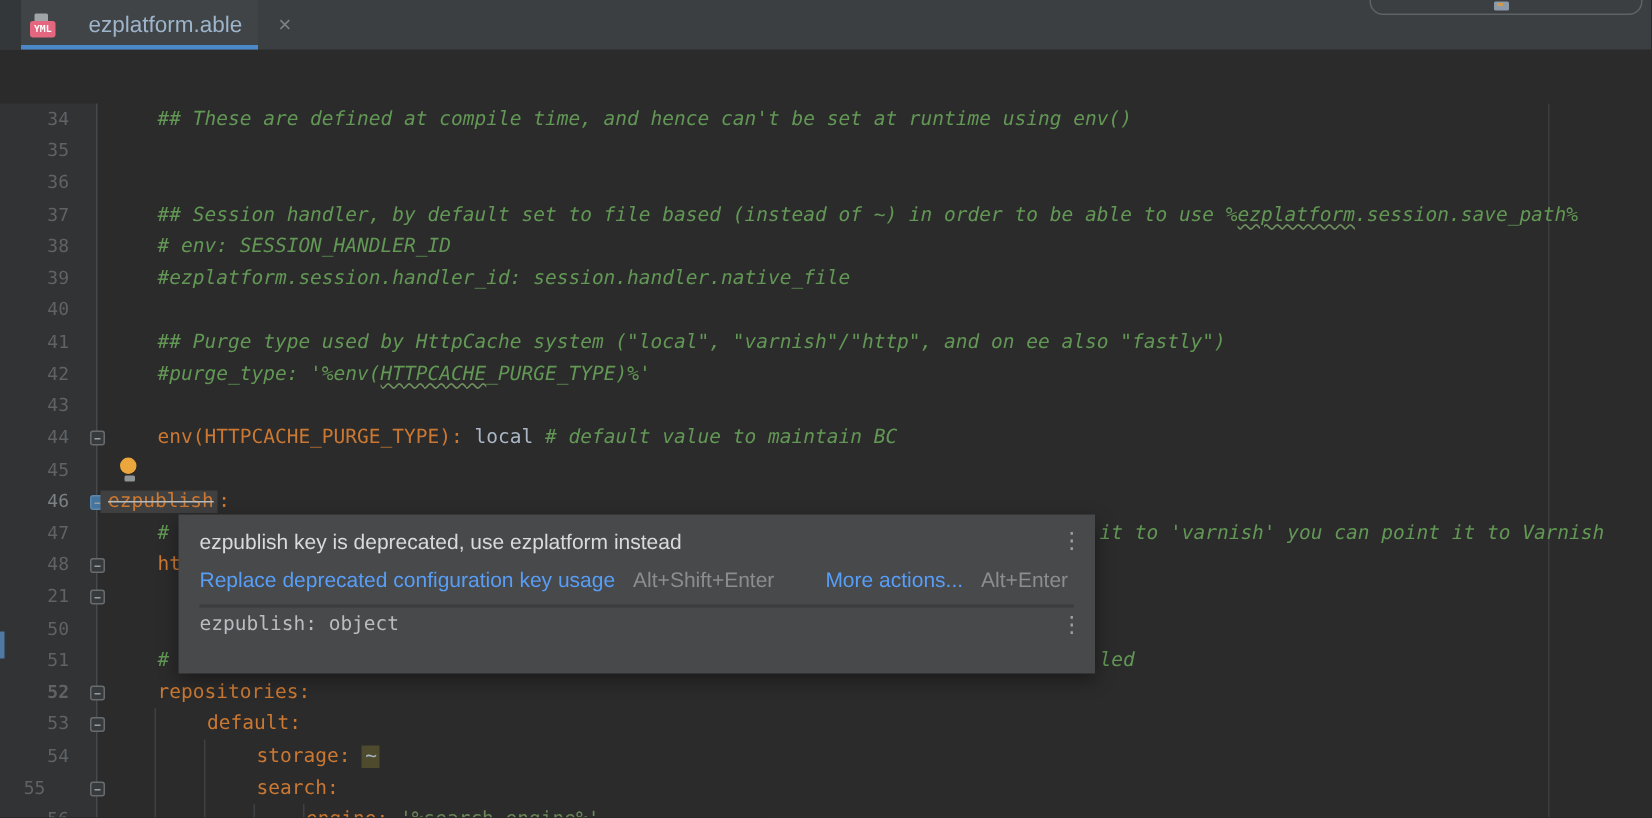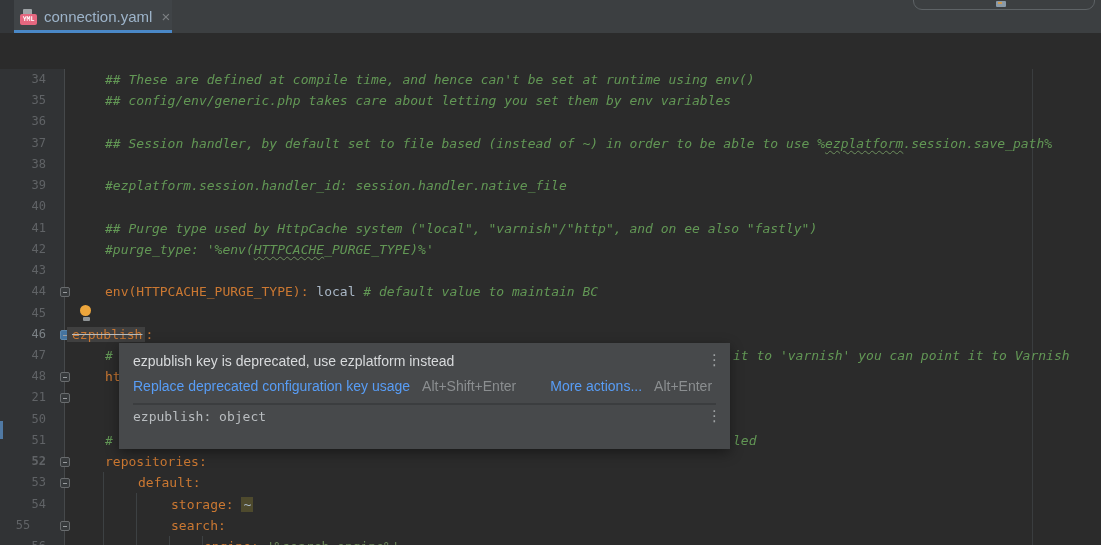--- a/index.html
+++ b/index.html
@@ -9,7 +9,7 @@
   #tabbar{position:absolute;left:0;top:0;width:1101px;height:33px;background:#3c3f41;}
   #tabbar .left-strip{position:absolute;left:0;top:0;width:14px;height:33px;background:#34373a;}
   .tab{position:absolute;left:14px;top:0;height:33px;width:158px;background:#404447;
-       display:flex;align-items:center;gap:7px;padding:0 6px;box-sizing:border-box;}
+       display:flex;align-items:center;gap:22px;padding:0 6px;box-sizing:border-box;}
   .tab-underline{position:absolute;left:14px;top:30px;width:158px;height:3px;background:#4a88c7;}
   .tab-label{color:#9db4ca;font-family:"Liberation Sans",sans-serif;font-size:15px;}
   .tab-close{color:#7d8184;font-family:"Liberation Sans",sans-serif;font-size:15px;margin-left:2px;cursor:pointer;}

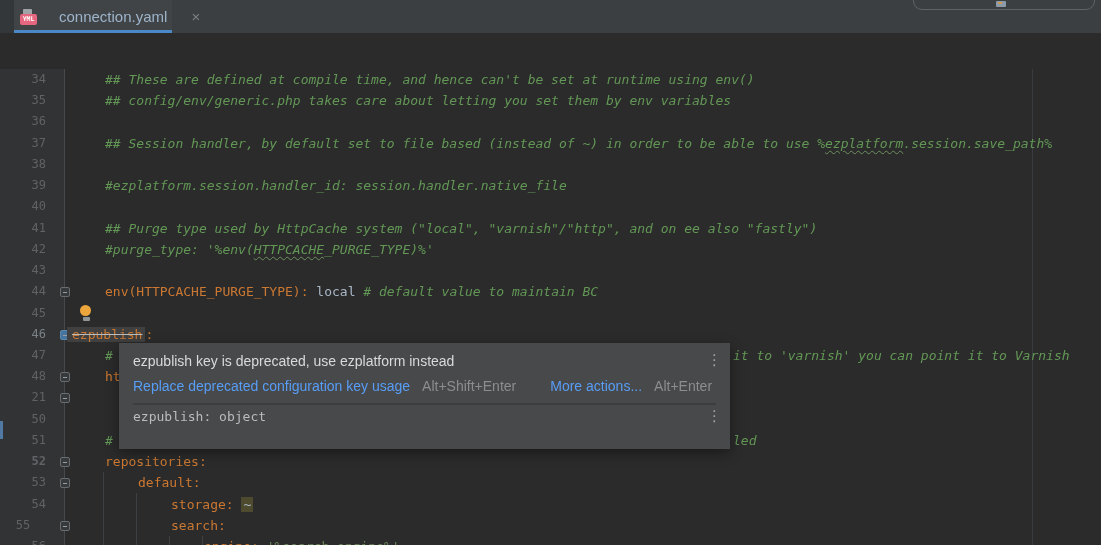--- a/index.html
+++ b/index.html
@@ -80,7 +80,7 @@
         <span class="page"></span>
         <span class="badge">YML</span>
       </span>
-      <span class="tab-label">connection.yaml</span>
+      <span class="tab-label">ezplatform.able</span>
       <span class="tab-close">×</span>
     </div>
     <div class="tab-underline"></div>

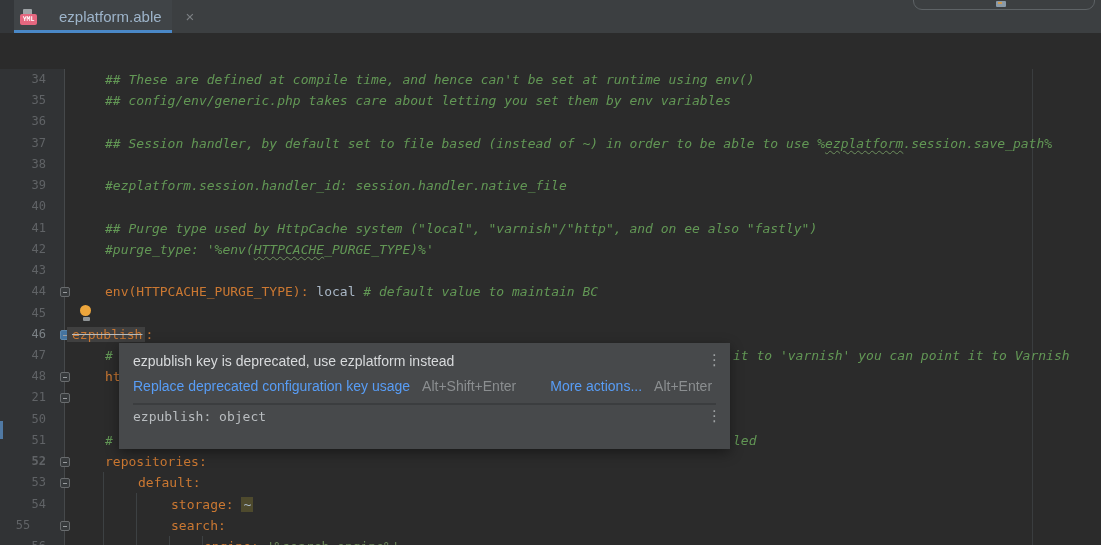--- a/index.html
+++ b/index.html
@@ -98,7 +98,6 @@
   <div class="ln" style="top: 0px;">34</div>
       <div class="code-row" style="left: 105px; top: 0px;"><span class="comment">## These are defined at compile time, and hence can't be set at runtime using env()</span></div>
       <div class="ln" style="top: 21.23px;">35</div>
-      <div class="code-row" style="left: 105px; top: 21.23px;"><span class="comment">## config/env/generic.php takes care about letting you set them by env variables</span></div>
       <div class="ln" style="top: 42.46px;">36</div>
       <div class="ln" style="top: 63.69px;">37</div>
       <div class="code-row" style="left: 105px; top: 63.69px;"><span class="comment">## Session handler, by default set to file based (instead of ~) in order to be able to use %</span><span class="comment typo">ezplatform</span><span class="comment">.session.save_path%</span></div>

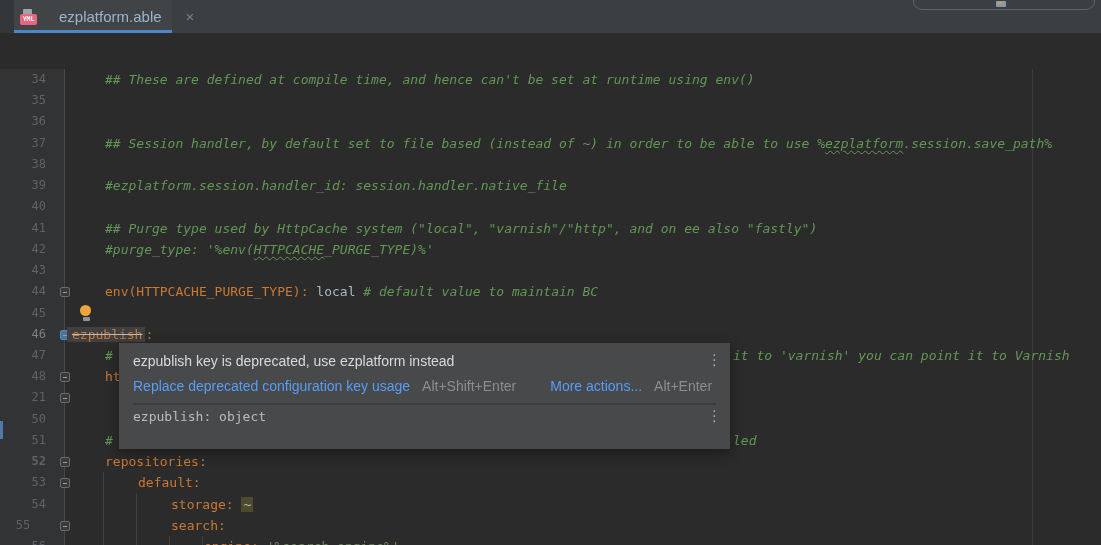--- a/index.html
+++ b/index.html
@@ -102,6 +102,7 @@
       <div class="ln" style="top: 63.69px;">37</div>
       <div class="code-row" style="left: 105px; top: 63.69px;"><span class="comment">## Session handler, by default set to file based (instead of ~) in order to be able to use %</span><span class="comment typo">ezplatform</span><span class="comment">.session.save_path%</span></div>
       <div class="ln" style="top: 84.92px;">38</div>
+      <div class="code-row" style="left: 105px; top: 84.92px;"><span class="comment"># env: SESSION_HANDLER_ID</span></div>
       <div class="ln" style="top: 106.15px;">39</div>
       <div class="code-row" style="left: 105px; top: 106.15px;"><span class="comment">#ezplatform.session.handler_id: session.handler.native_file</span></div>
       <div class="ln" style="top: 127.38px;">40</div>

